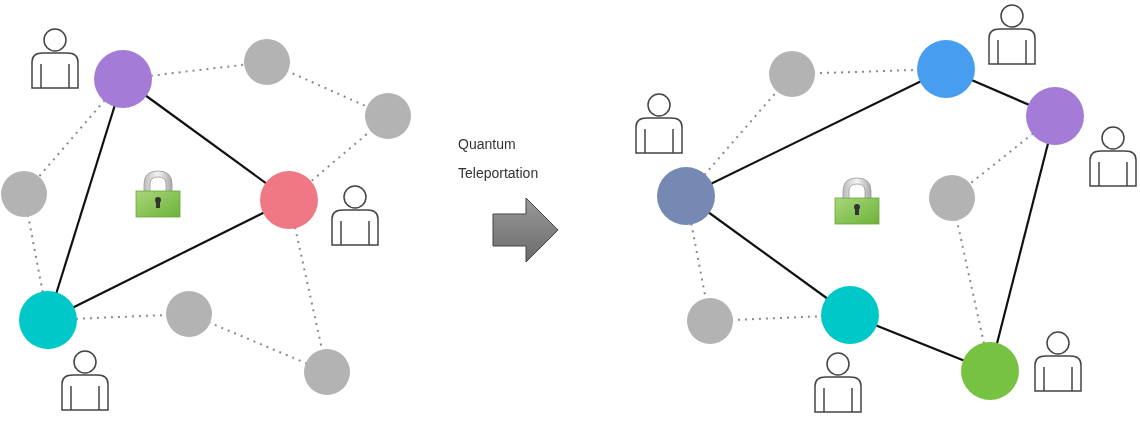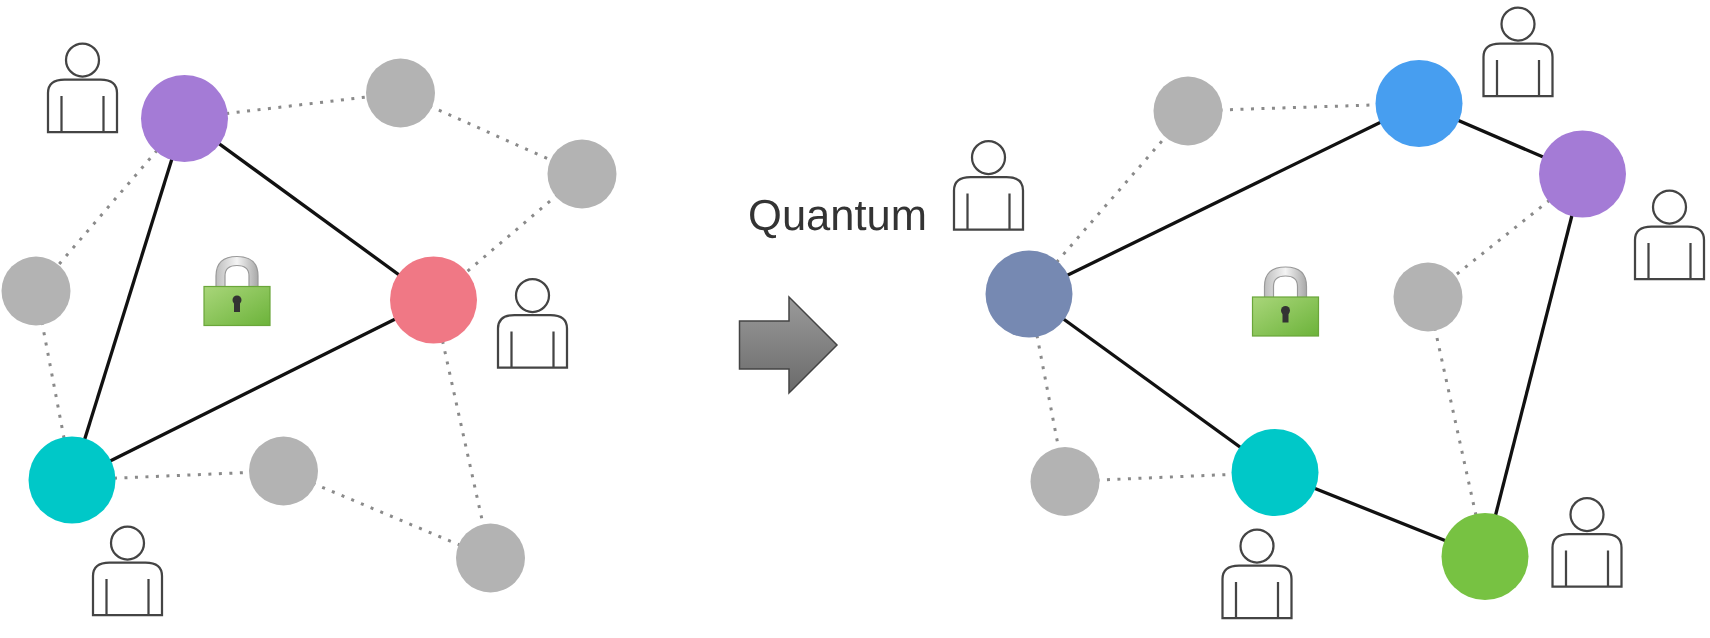--- a/index.html
+++ b/index.html
@@ -5,7 +5,7 @@
   html, body { margin: 0; padding: 0; background: #ffffff; }
   body { width: 1140px; height: 425px; position: relative; overflow: hidden; font-family: "Liberation Sans", sans-serif; }
   svg { position: absolute; left: 0; top: 0; }
-  .caption { position: absolute; left: 458px; top: 130px; width: 160px; text-align: right; font-size: 29px; line-height: 29px; color: #333333; }
+  .caption { position: absolute; left: 458px; top: 130px; width: 160px; text-align: left; font-size: 14px; line-height: 29px; color: #333333; }
 </style>
 </head>
 <body>

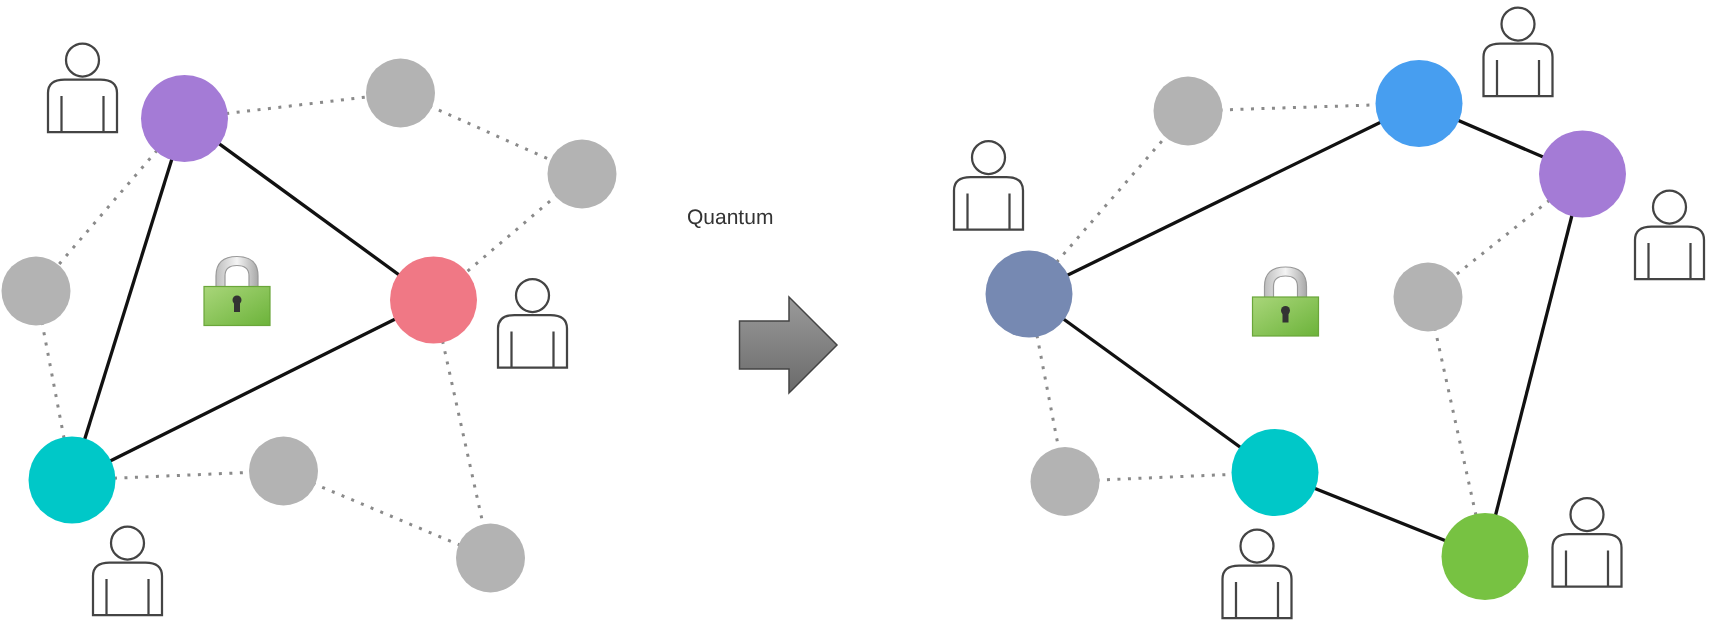--- a/index.html
+++ b/index.html
@@ -137,6 +137,7 @@
 
 <div class="caption">
   <div>Quantum</div>
+  <div>Teleportation</div>
 </div>
 
 </body></html>

